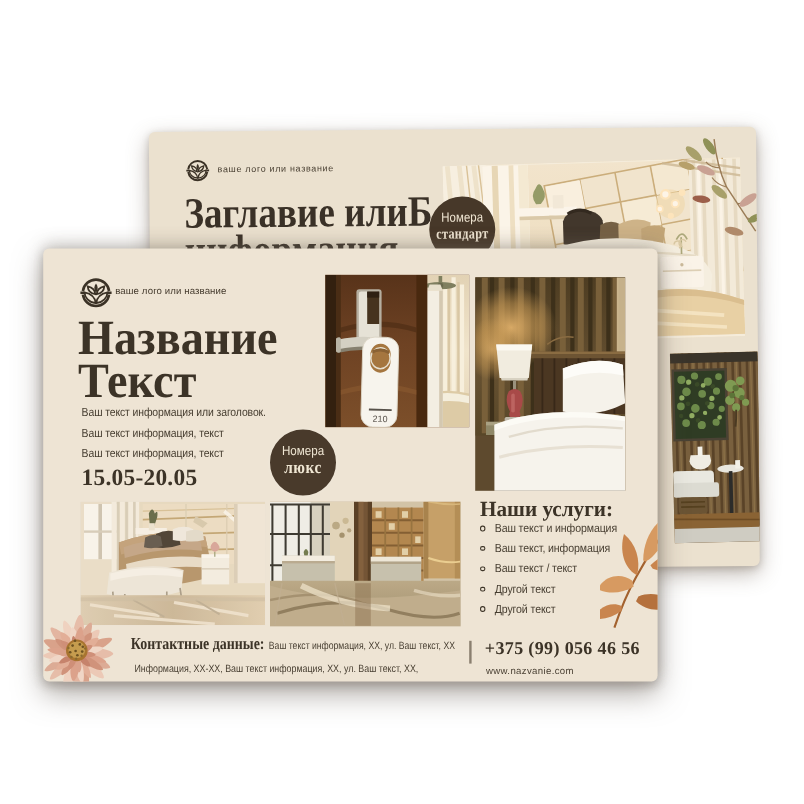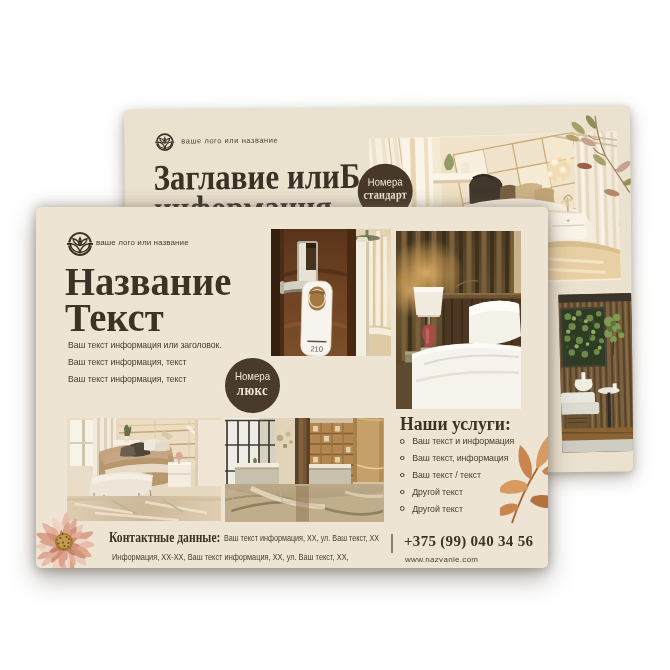--- a/index.html
+++ b/index.html
@@ -246,6 +246,7 @@
 
   <div id="fintro" class="abs" style="left:32px;top:128.5px;font-size:9.8px;line-height:17.3px;letter-spacing:-0.1px;color:#453c2f;transform:scaleX(0.886);transform-origin:0 0;">Ваш текст информация или заголовок.<br>Ваш текст информация, текст<br>Ваш текст информация, текст</div>
 
+  <div id="fdate" class="abs serif" style="left:32px;top:181px;font-size:19.5px;font-weight:bold;color:#3c3327;letter-spacing:0.2px;">15.05-20.05</div>
 
   <div class="abs" style="left:234.5px;top:22px;width:120px;height:127px;overflow:hidden;background:#6b4423;">
     <svg width="120" height="127" viewBox="0 0 120 127">

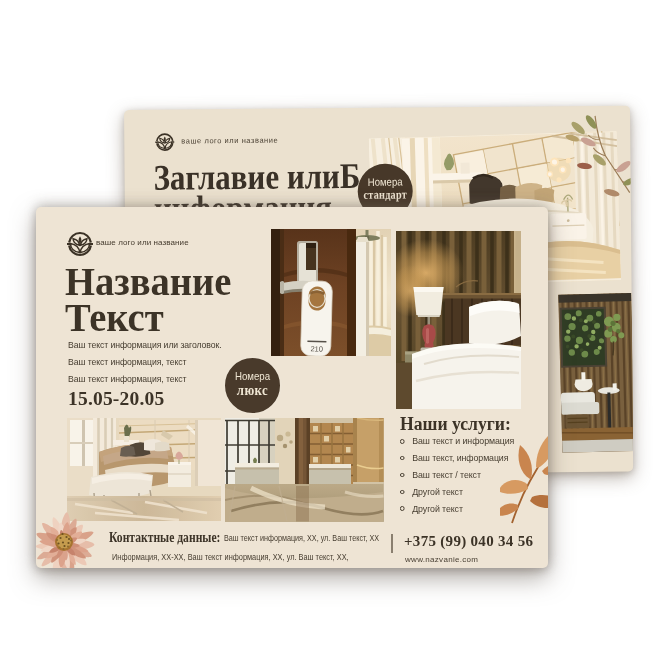--- a/index.html
+++ b/index.html
@@ -612,7 +612,7 @@
 
   <div class="abs" style="left:355px;top:327px;width:1.5px;height:19px;background:#8a7f6f;"></div>
 
-  <div id="fphone" class="abs serif" style="left:368px;top:326px;font-size:15px;font-weight:bold;color:#3c3327;letter-spacing:0.3px;">+375 (99) 040 34 56</div>
+  <div id="fphone" class="abs serif" style="left:368px;top:326px;font-size:15px;font-weight:bold;color:#3c3327;letter-spacing:0.3px;">+375 (99) 056 46 56</div>
 
   <div id="fsite" class="abs" style="left:369px;top:348px;font-size:8px;letter-spacing:0.3px;color:#4a4134;text-align:right;">www.nazvanie.com</div>
 

